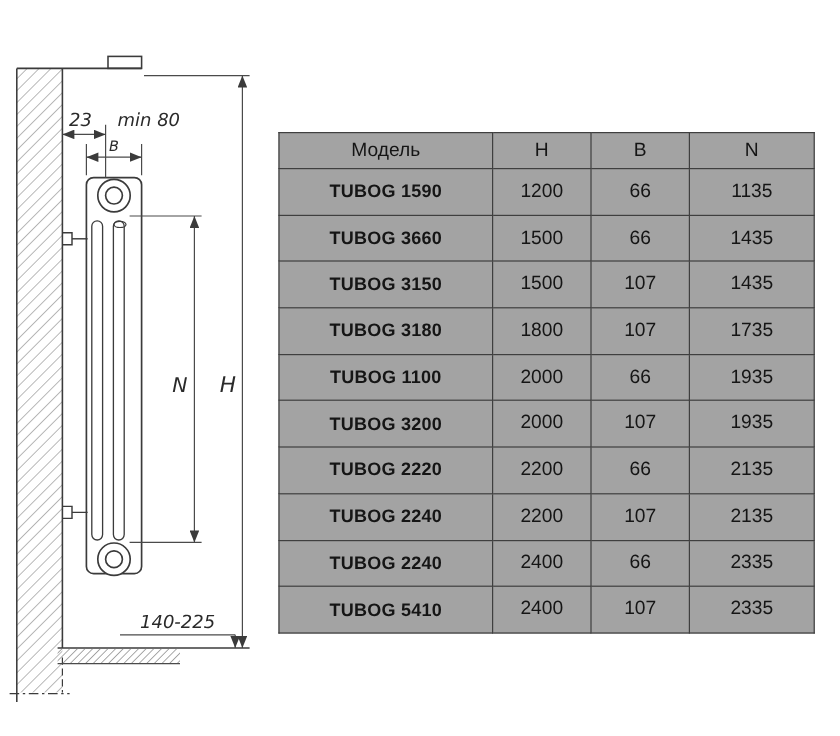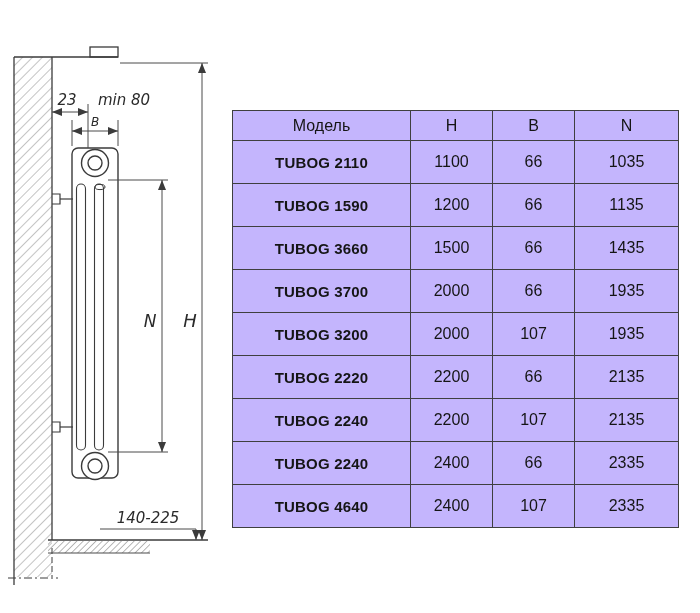--- a/index.html
+++ b/index.html
@@ -20,7 +20,7 @@
     width:446px; height:418px;
     border-collapse:collapse;
     table-layout:fixed;
-    background:#c4b5fd;
+    background:#a3a3a3;
   }
   .spec th, .spec td {
     border:1px solid #3f3f3f;

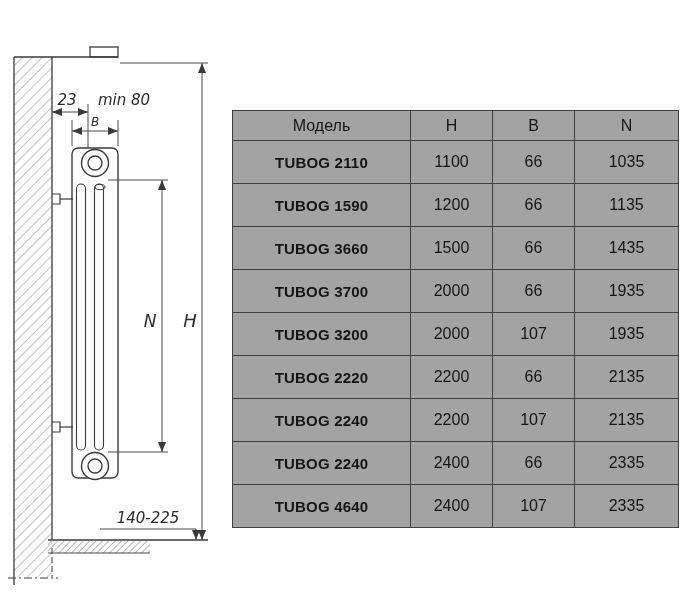--- a/index.html
+++ b/index.html
@@ -135,12 +135,6 @@
     </thead>
     <tbody>
         <tr>
-    <td class="model">TUBOG 2110</td>
-    <td>1100</td>
-    <td>66</td>
-    <td>1035</td>
-  </tr>
-        <tr>
     <td class="model">TUBOG 1590</td>
     <td>1200</td>
     <td>66</td>

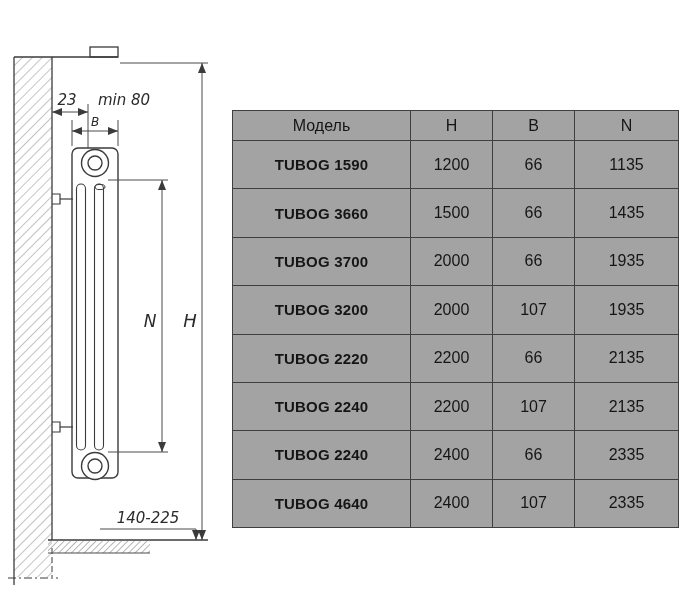--- a/index.html
+++ b/index.html
@@ -147,6 +147,12 @@
     <td>1435</td>
   </tr>
         <tr>
+    <td class="model">TUBOG 3150</td>
+    <td>1500</td>
+    <td>107</td>
+    <td>1435</td>
+  </tr>
+        <tr>
     <td class="model">TUBOG 3700</td>
     <td>2000</td>
     <td>66</td>

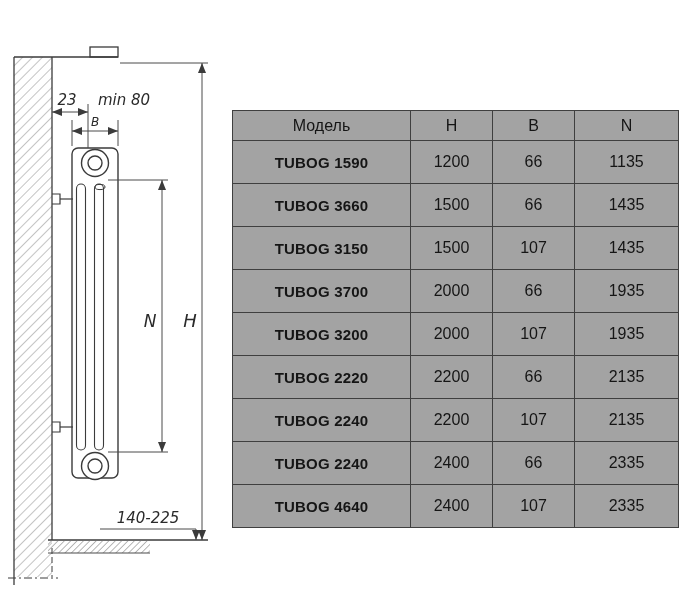--- a/index.html
+++ b/index.html
@@ -153,6 +153,12 @@
     <td>1435</td>
   </tr>
         <tr>
+    <td class="model">TUBOG 3180</td>
+    <td>1800</td>
+    <td>107</td>
+    <td>1735</td>
+  </tr>
+        <tr>
     <td class="model">TUBOG 3700</td>
     <td>2000</td>
     <td>66</td>

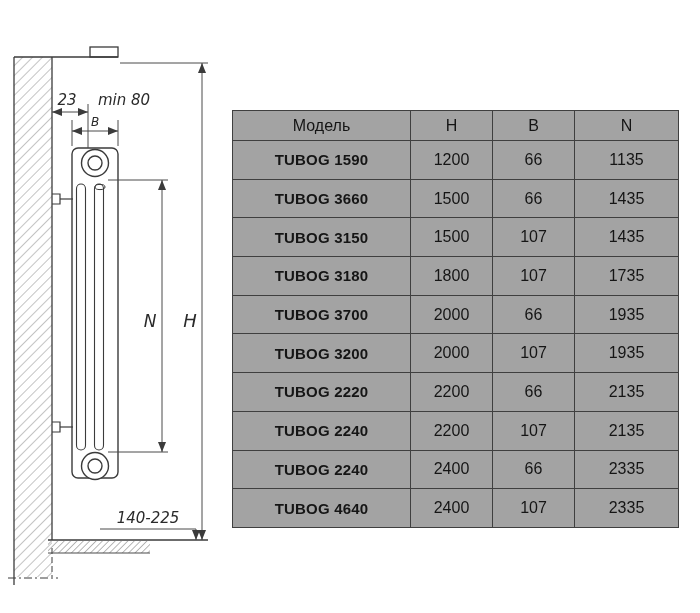--- a/index.html
+++ b/index.html
@@ -159,7 +159,7 @@
     <td>1735</td>
   </tr>
         <tr>
-    <td class="model">TUBOG 3700</td>
+    <td class="model">TUBOG 1100</td>
     <td>2000</td>
     <td>66</td>
     <td>1935</td>

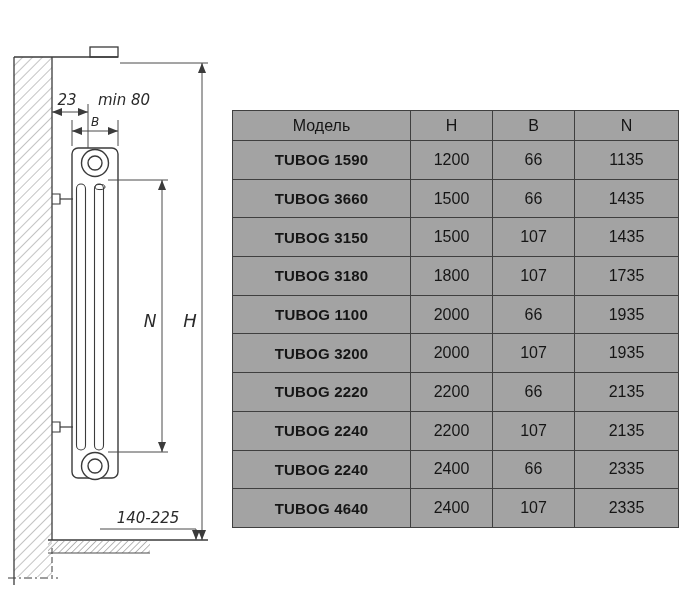--- a/index.html
+++ b/index.html
@@ -189,7 +189,7 @@
     <td>2335</td>
   </tr>
         <tr>
-    <td class="model">TUBOG 4640</td>
+    <td class="model">TUBOG 5410</td>
     <td>2400</td>
     <td>107</td>
     <td>2335</td>

